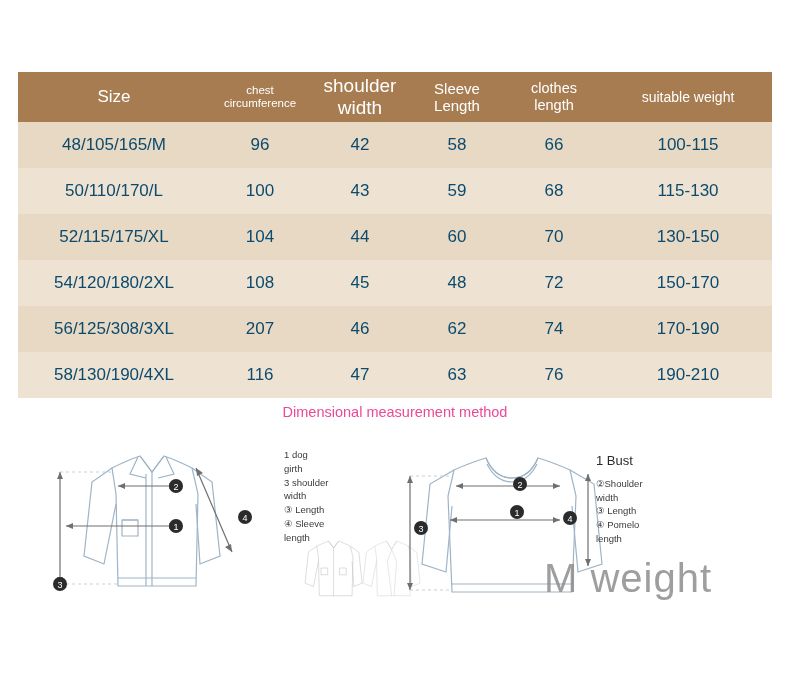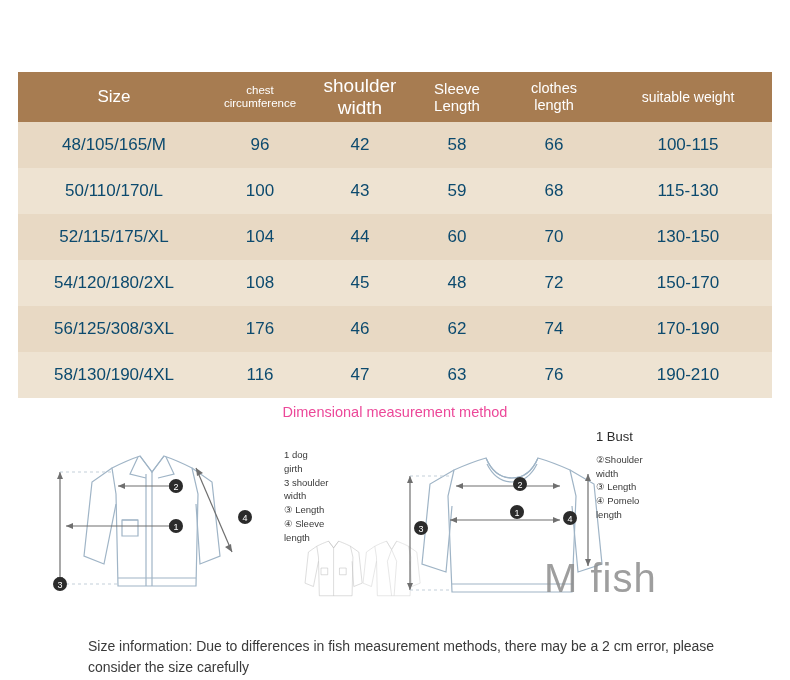--- a/index.html
+++ b/index.html
@@ -197,7 +197,7 @@
       </tr>
       <tr>
         <td class="first">56/125/308/3XL</td>
-        <td>176</td>
+        <td>207</td>
         <td>46</td>
         <td>62</td>
         <td>74</td>

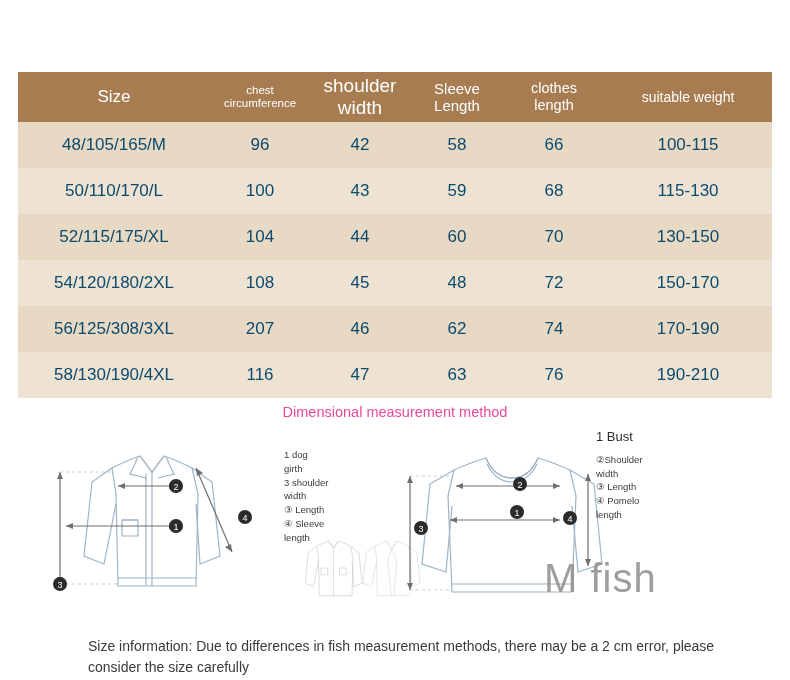--- a/index.html
+++ b/index.html
@@ -100,7 +100,7 @@
     line-height: 1.45;
   }
   .legend.left { left: 284px; top: 448px; width: 70px; }
-  .legend.right { left: 596px; top: 428px; width: 86px; }
+  .legend.right { left: 596px; top: 452px; width: 86px; }
   .legend .lg-row { white-space: nowrap; }
   .legend .lg-big { font-size: 13px; color: #2b2b2b; margin-bottom: 6px; }
 

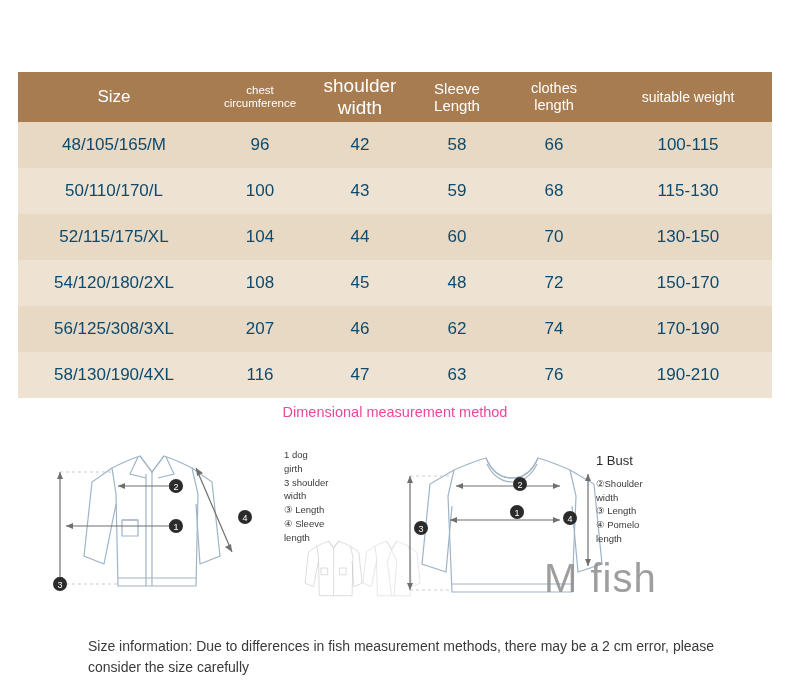--- a/index.html
+++ b/index.html
@@ -350,7 +350,7 @@
     <div class="lg-row">length</div>
   </div>
 
-  <div class="watermark">M fish</div>
+  <div class="watermark">M weight</div>
 
   <div class="footer-note">Size information: Due to differences in fish measurement methods, there may be a 2 cm error, please consider the size carefully</div>
 

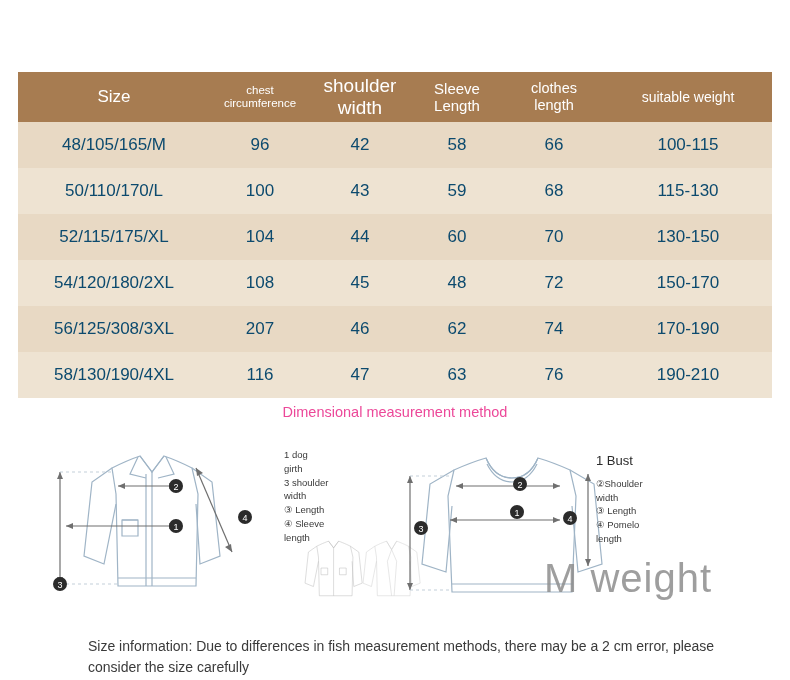--- a/index.html
+++ b/index.html
@@ -352,7 +352,6 @@
 
   <div class="watermark">M weight</div>
 
-  <div class="footer-note">Size information: Due to differences in fish measurement methods, there may be a 2 cm error, please consider the size carefully</div>
 
 </div>
 

